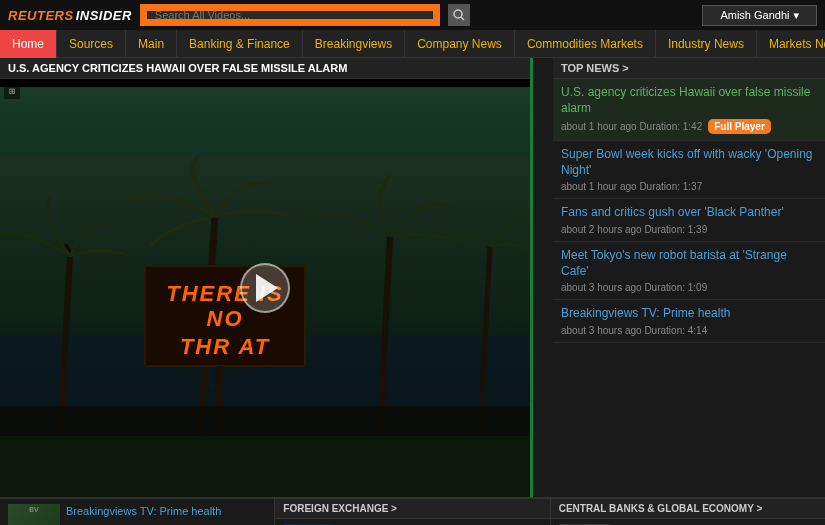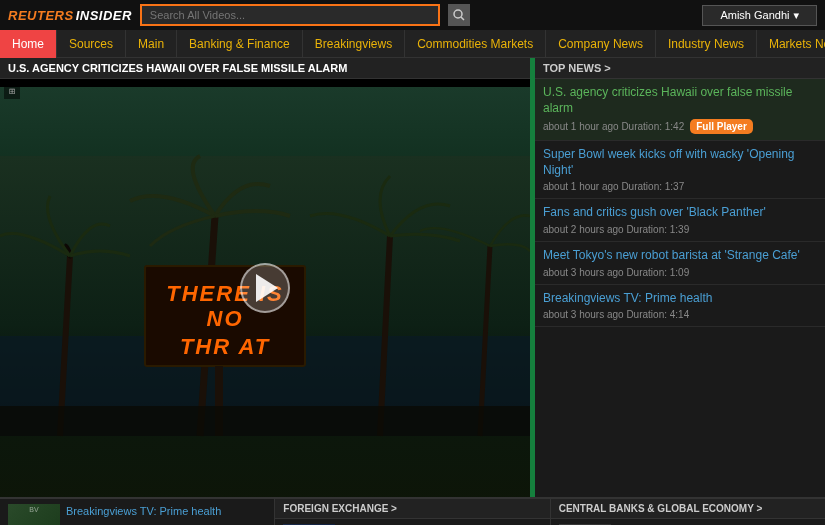--- a/index.html
+++ b/index.html
@@ -10,7 +10,7 @@
     #logo { display: flex; align-items: center; gap: 2px; font-size: 13px; font-weight: bold; letter-spacing: 0.5px; font-style: italic; }
     #logo .reuters { color: #f47c20; }
     #logo .insider { color: #fff; }
-    #search-bar { flex: 1; max-width: 300px; background: #2a2a2a; border: 2px solid #f97316; color: #ccc; padding: 3px 8px; font-size: 11px; height: 22px; }
+    #search-bar { flex: 1; max-width: 300px; background: #2a2a2a; border: 7px solid #f97316; color: #ccc; padding: 3px 8px; font-size: 11px; height: 22px; }
     #search-icon-wrap { background: #555; height: 22px; width: 22px; display: flex; align-items: center; justify-content: center; cursor: pointer; }
     #user-menu { margin-left: auto; background: #2a2a2a; border: 1px solid #555; padding: 3px 17px; font-size: 11px; cursor: pointer; display: flex; align-items: center; gap: 4px; }
 

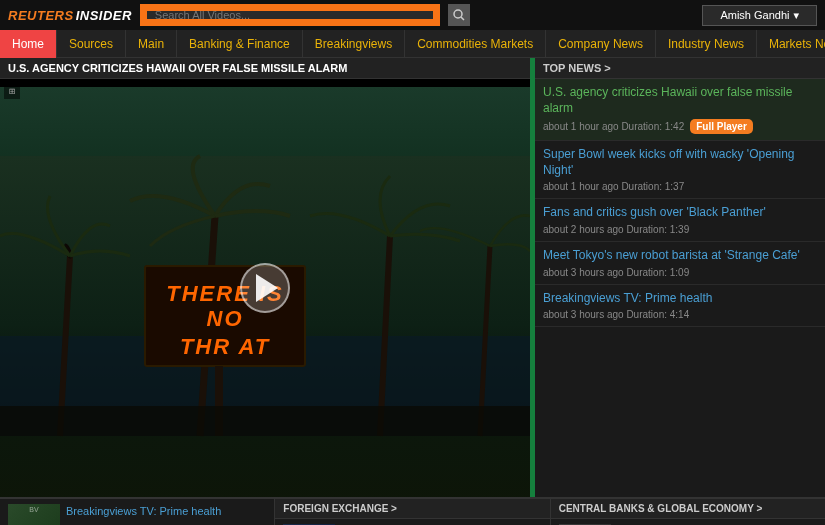--- a/index.html
+++ b/index.html
@@ -88,8 +88,8 @@
   <div class="nav-item">Main</div>
   <div class="nav-item">Banking &amp; Finance</div>
   <div class="nav-item">Breakingviews</div>
+  <div class="nav-item">Company News</div>
   <div class="nav-item">Commodities Markets</div>
-  <div class="nav-item">Company News</div>
   <div class="nav-item">Industry News</div>
   <div class="nav-item">Markets News</div>
 

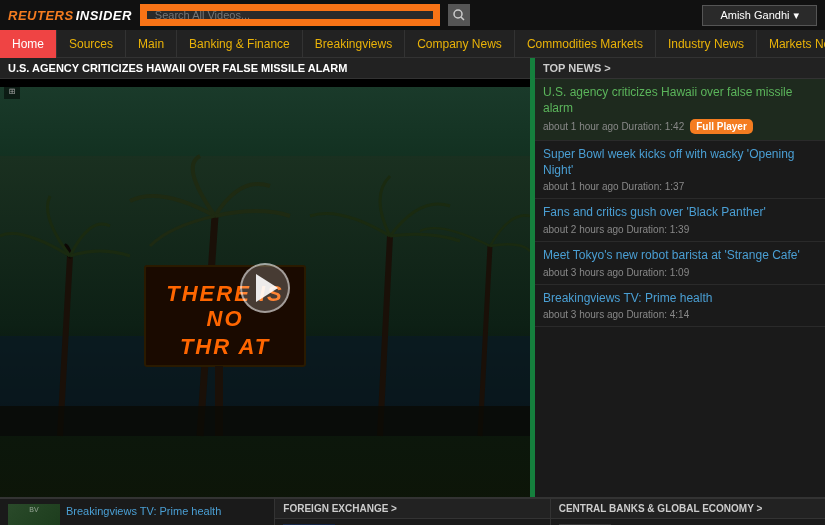--- a/index.html
+++ b/index.html
@@ -34,7 +34,7 @@
     #expand-icon { position: absolute; top: 4px; left: 4px; width: 16px; height: 16px; background: rgba(0,0,0,0.5); display: flex; align-items: center; justify-content: center; font-size: 8px; color: #aaa; }
 
     
-    #right-panel { flex: 1; display: flex; flex-direction: column; border-left: 5px solid #15803d; }
+    #right-panel { flex: 1; display: flex; flex-direction: column; border-left: 3px solid #15803d; padding-left: 20px; }
     #top-news-header { background: #222; padding: 4px 8px; font-size: 11px; font-weight: bold; color: #ccc; text-transform: uppercase; border-bottom: 1px solid #333; }
     .news-item { padding: 6px 8px; border-bottom: 1px solid #2a2a2a; cursor: pointer; }
     .news-item.active { background: #1e2a1e; }

